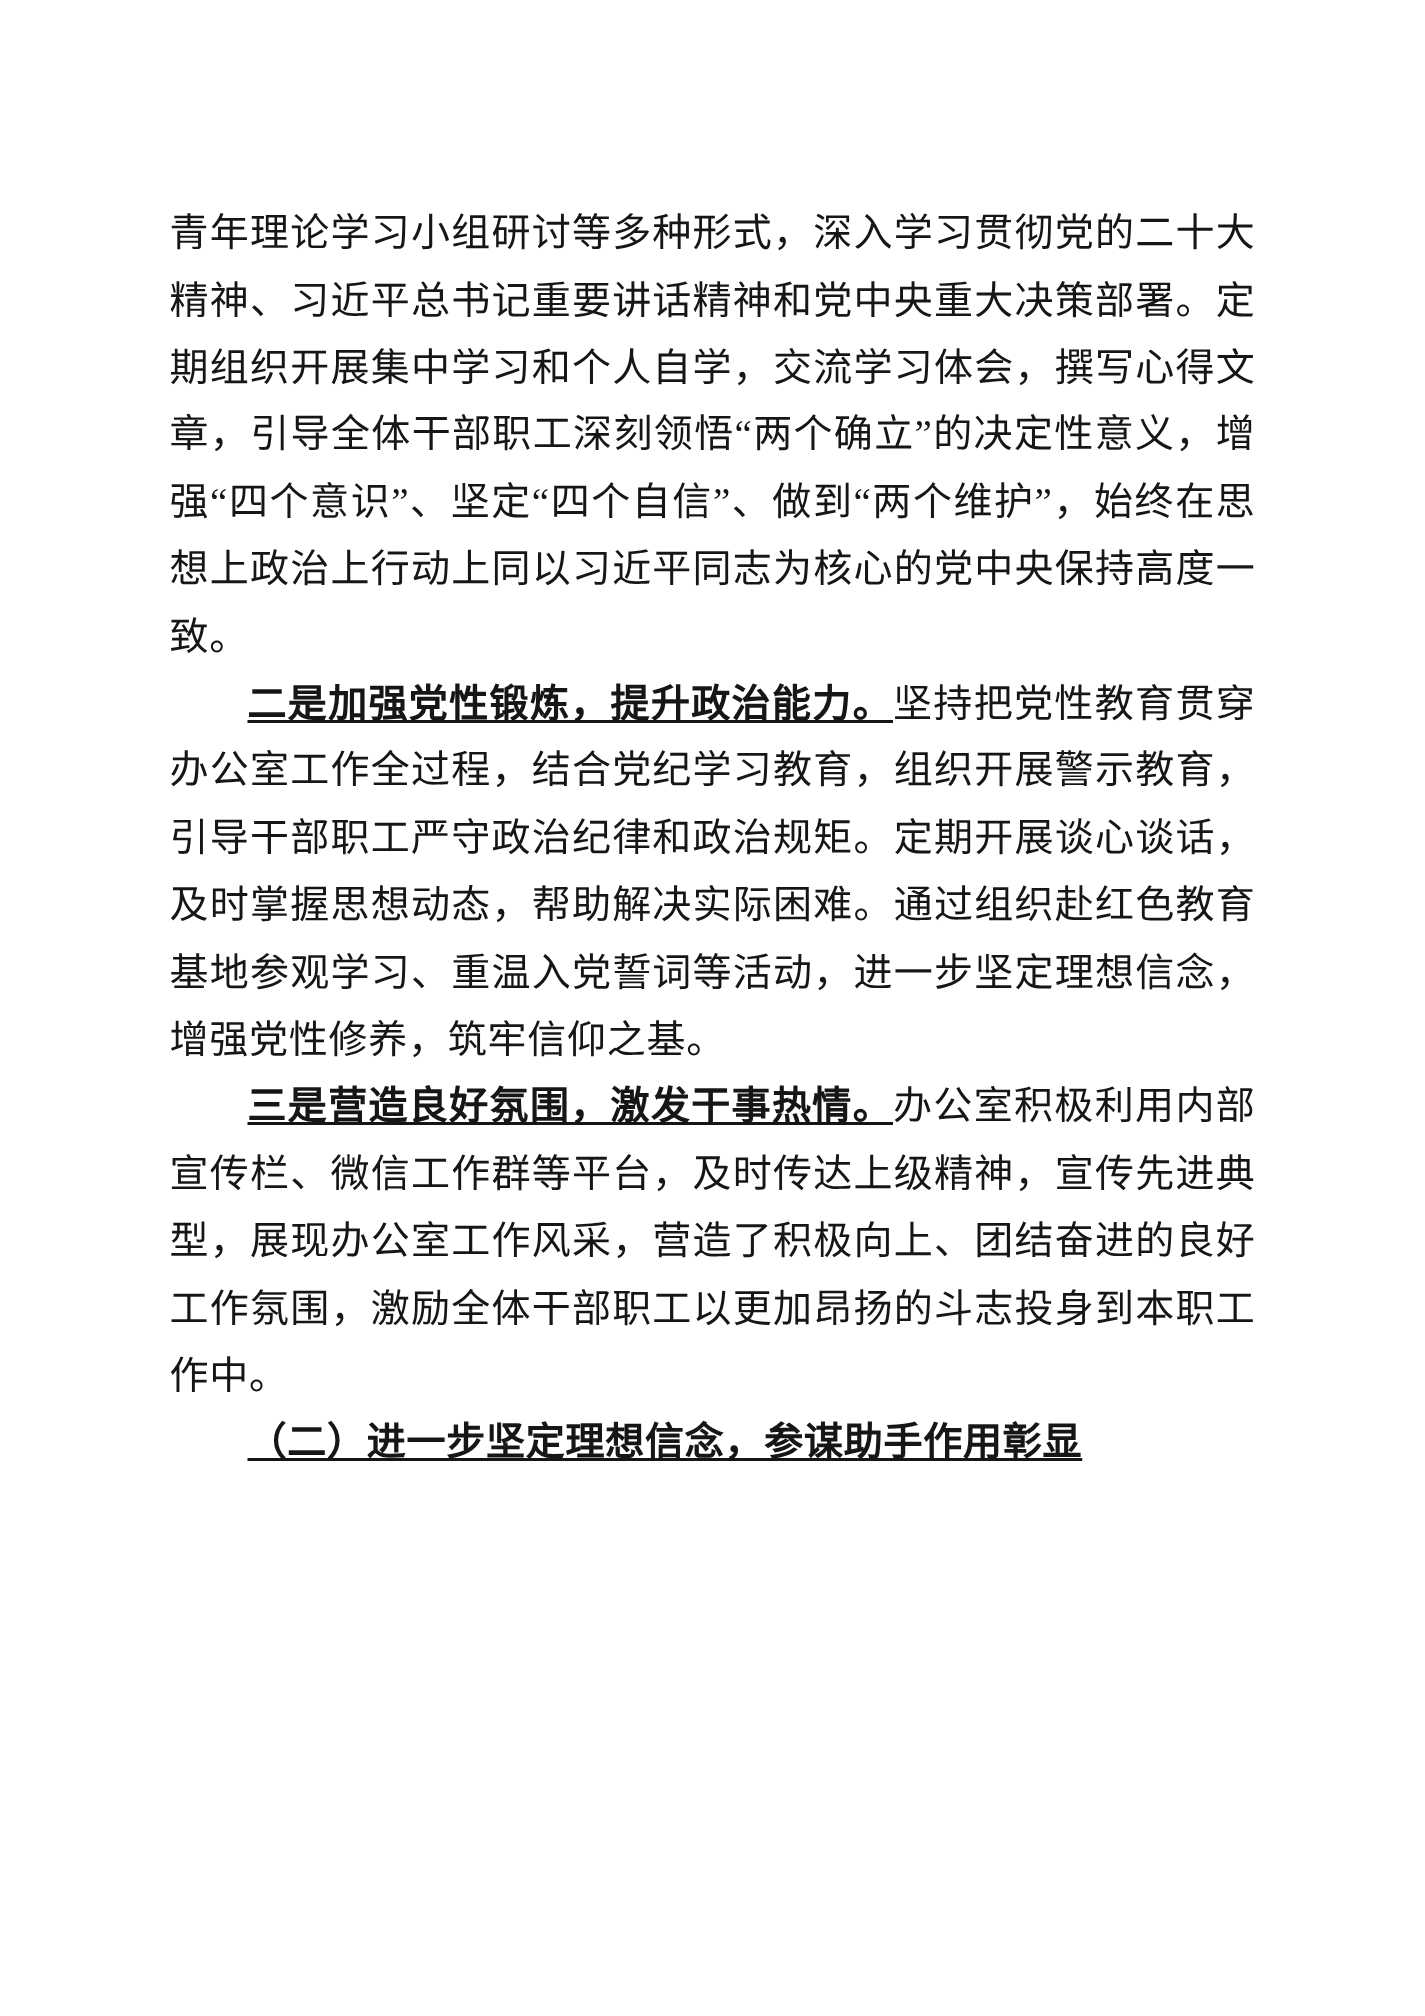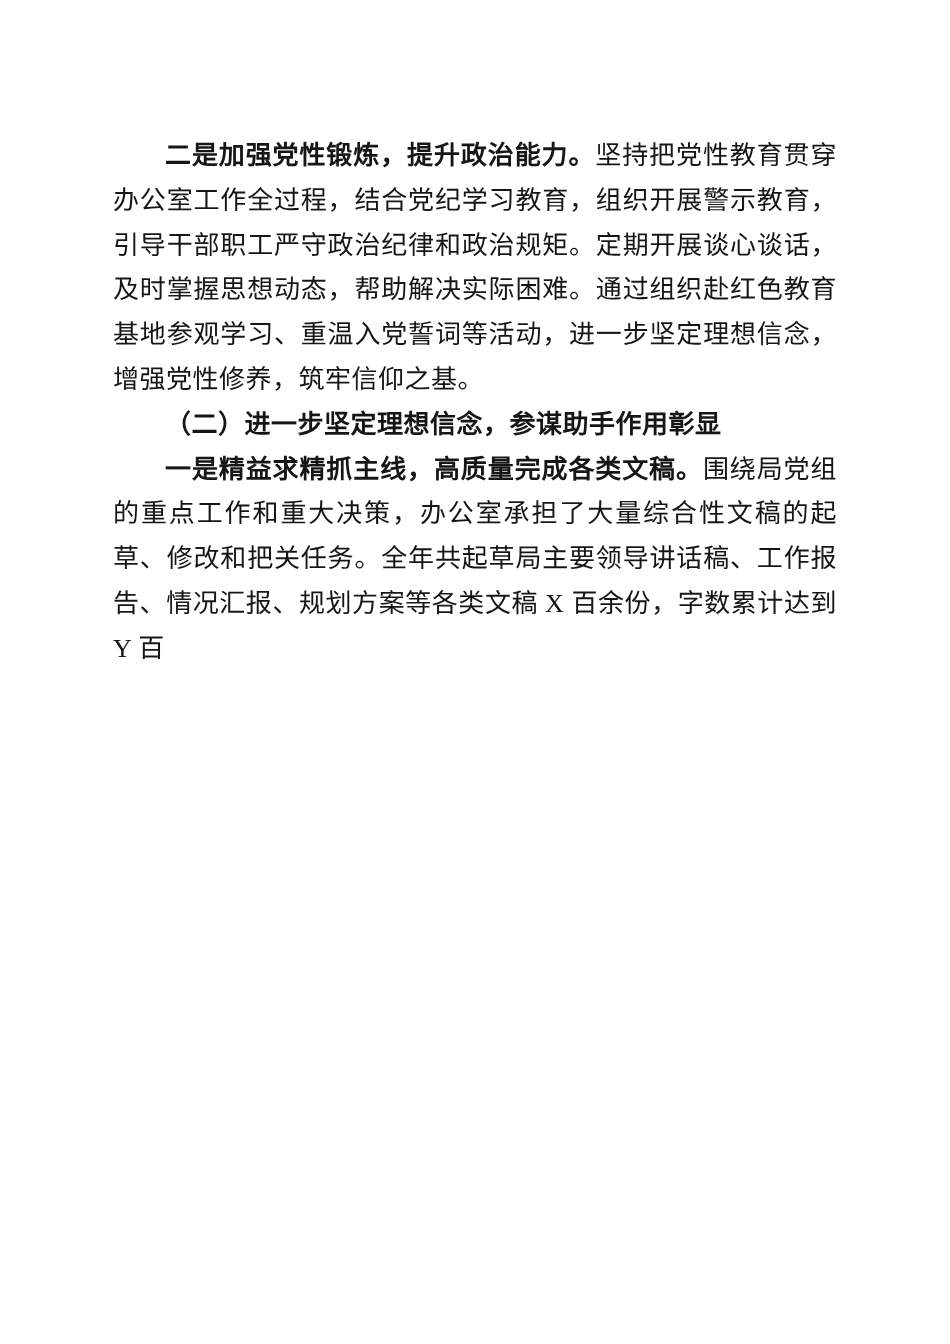--- a/index.html
+++ b/index.html
@@ -45,6 +45,7 @@
 <div class="page">
   <div class="content">
 
+    <p class="para continuation"><span class="lead"></span><span>青年理论学习小组研讨等多种形式，深入学习贯彻党的二十大精神、习近平总书记重要讲话精神和党中央重大决策部署。定期组织开展集中学习和个人自学，交流学习体会，撰写心得文章，引导全体干部职工深刻领悟“两个确立”的决定性意义，增强“四个意识”、坚定“四个自信”、做到“两个维护”，始终在思想上政治上行动上同以习近平同志为核心的党中央保持高度一致。</span></p>
 
     <p class="para"><span class="lead">二是加强党性锻炼，提升政治能力。</span><span>坚持把党性教育贯穿办公室工作全过程，结合党纪学习教育，组织开展警示教育，引导干部职工严守政治纪律和政治规矩。定期开展谈心谈话，及时掌握思想动态，帮助解决实际困难。通过组织赴红色教育基地参观学习、重温入党誓词等活动，进一步坚定理想信念，增强党性修养，筑牢信仰之基。</span></p>
 

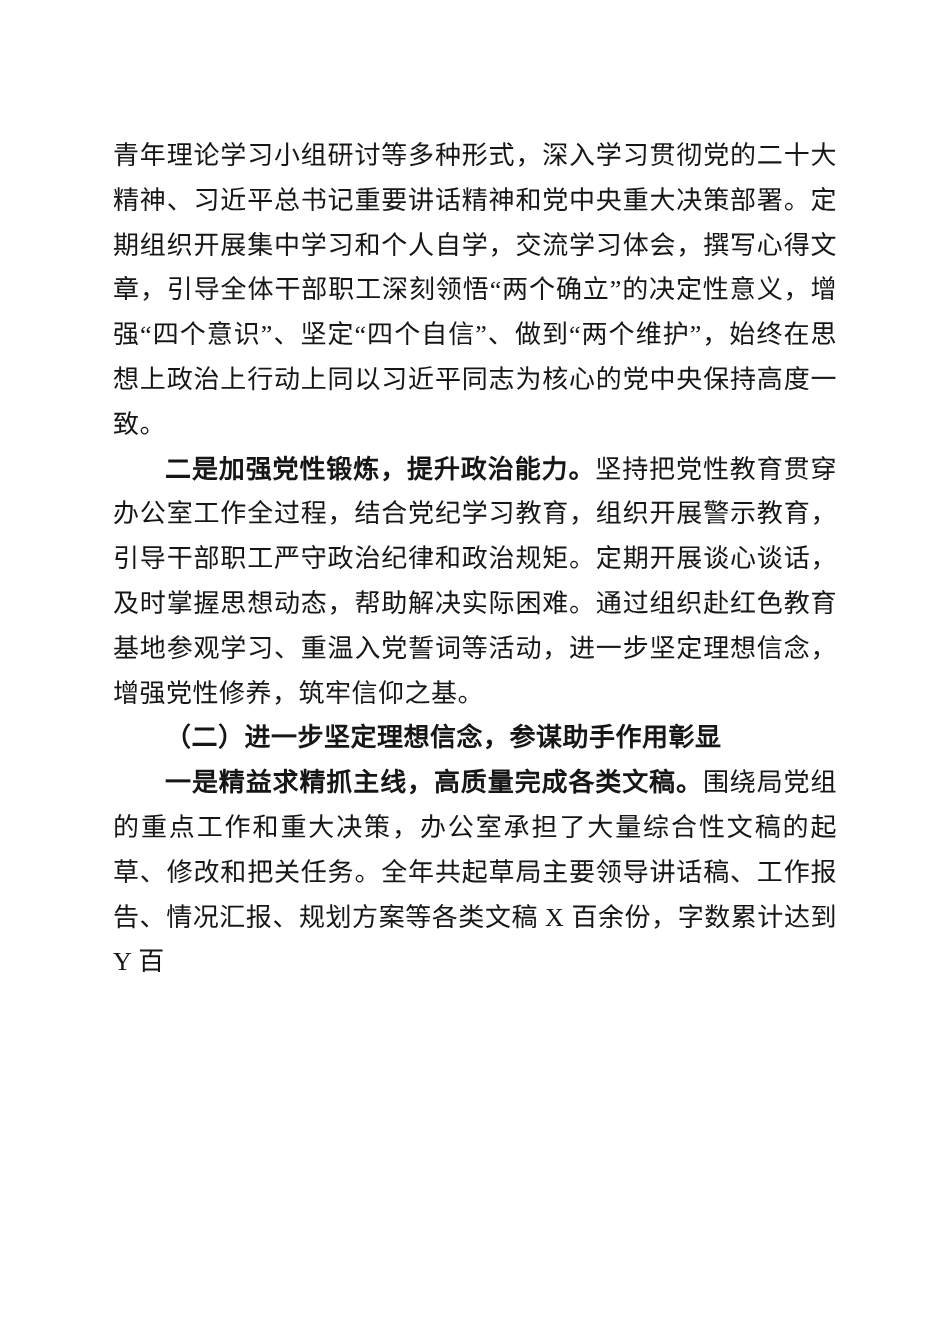--- a/index.html
+++ b/index.html
@@ -37,6 +37,7 @@
   }
   .lead {
     font-weight: bold;
+    text-decoration: underline;
   }
 </style>
 </head>

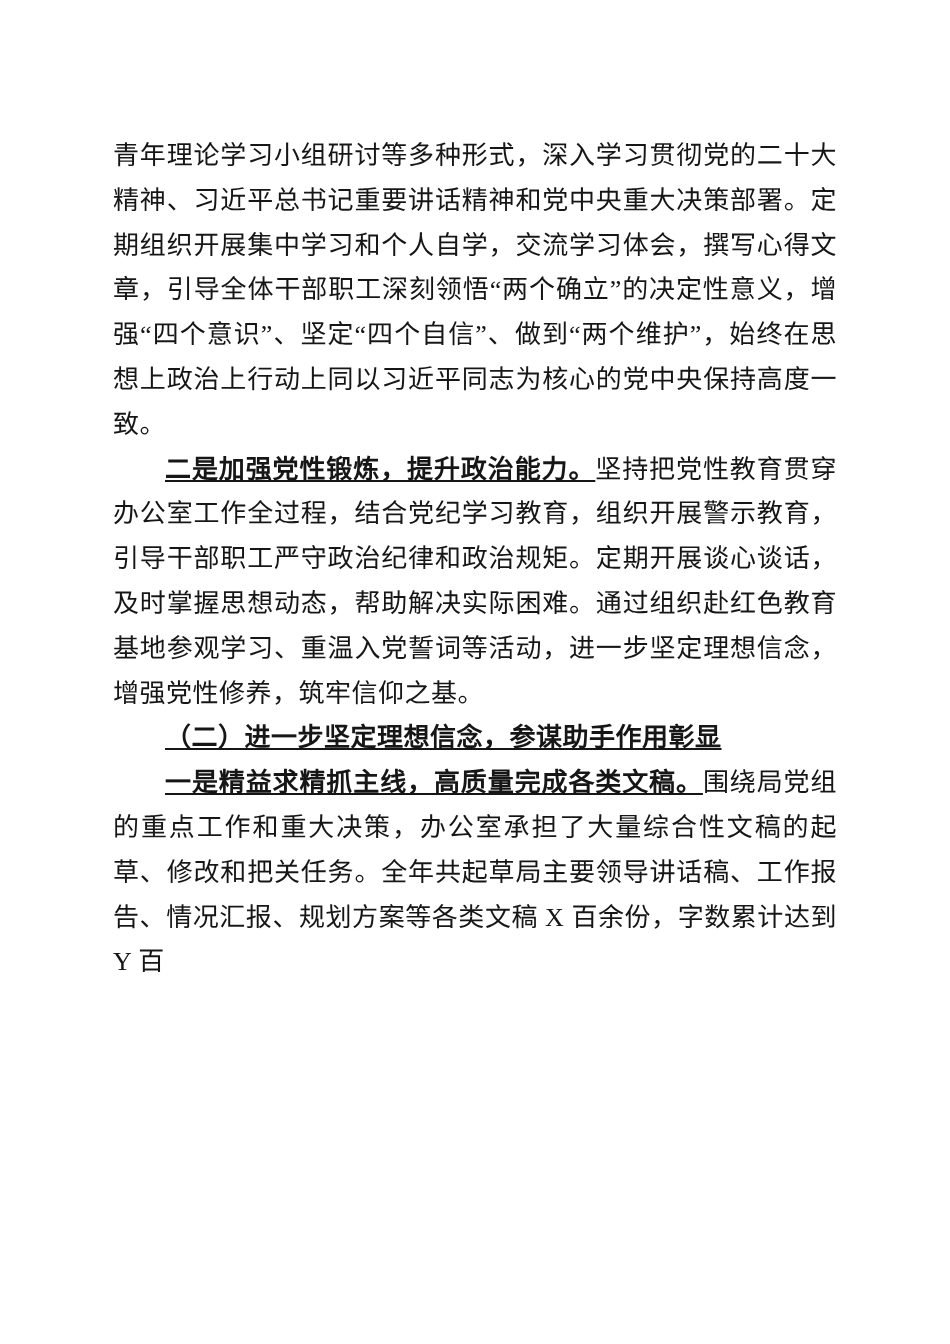--- a/index.html
+++ b/index.html
@@ -50,6 +50,7 @@
 
     <p class="para"><span class="lead">二是加强党性锻炼，提升政治能力。</span><span>坚持把党性教育贯穿办公室工作全过程，结合党纪学习教育，组织开展警示教育，引导干部职工严守政治纪律和政治规矩。定期开展谈心谈话，及时掌握思想动态，帮助解决实际困难。通过组织赴红色教育基地参观学习、重温入党誓词等活动，进一步坚定理想信念，增强党性修养，筑牢信仰之基。</span></p>
 
+    <p class="para"><span class="lead">三是营造良好氛围，激发干事热情。</span><span>办公室积极利用内部宣传栏、微信工作群等平台，及时传达上级精神，宣传先进典型，展现办公室工作风采，营造了积极向上、团结奋进的良好工作氛围，激励全体干部职工以更加昂扬的斗志投身到本职工作中。</span></p>
 
     <p class="para"><span class="lead">（二）进一步坚定理想信念，参谋助手作用彰显</span><span></span></p>
 

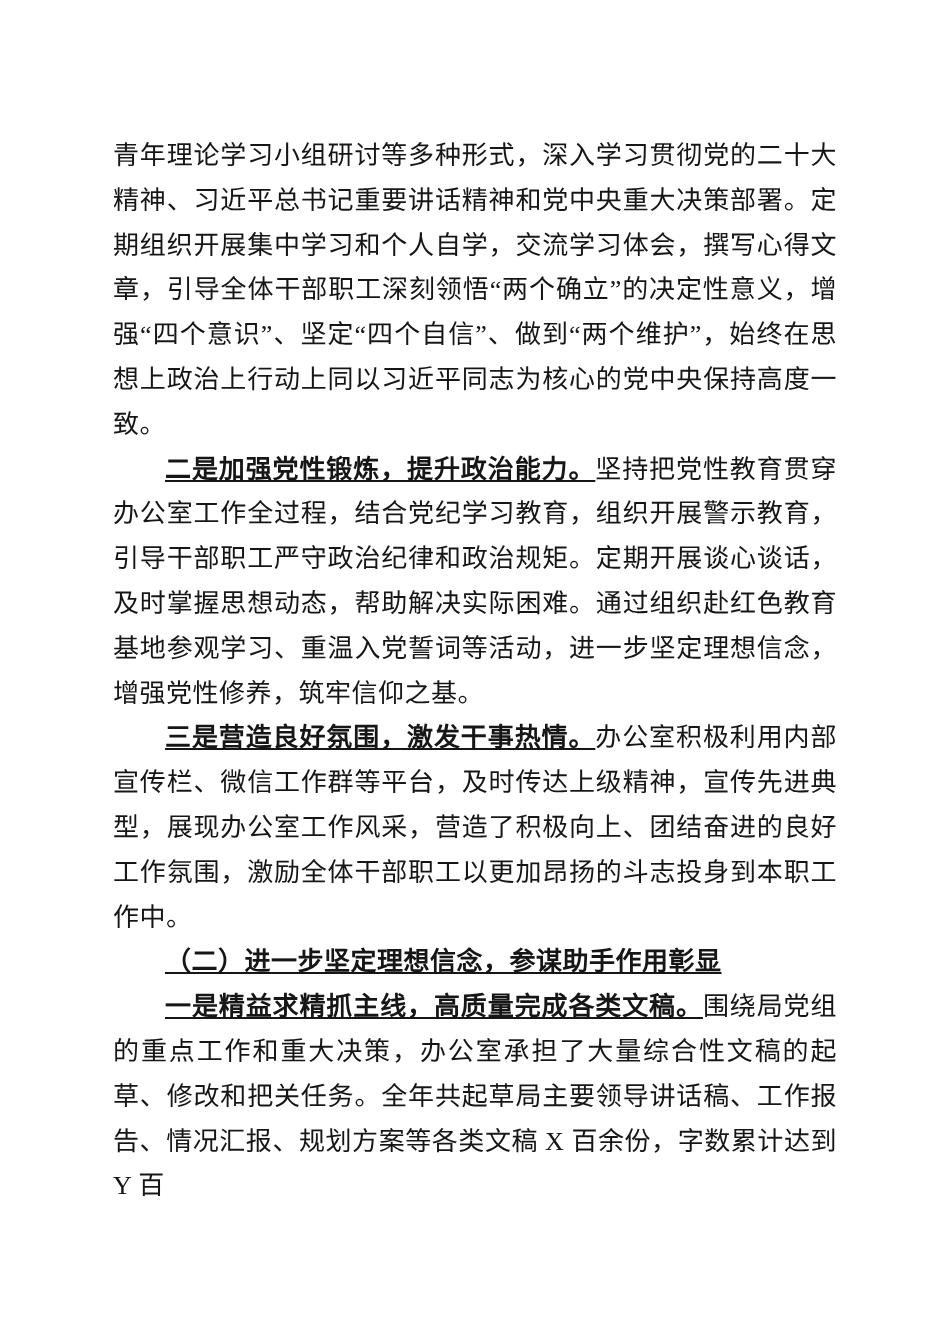--- a/index.html
+++ b/index.html
@@ -54,7 +54,6 @@
 
     <p class="para"><span class="lead">（二）进一步坚定理想信念，参谋助手作用彰显</span><span></span></p>
 
-    <p class="para"><span class="lead">一是精益求精抓主线，高质量完成各类文稿。</span><span>围绕局党组的重点工作和重大决策，办公室承担了大量综合性文稿的起草、修改和把关任务。全年共起草局主要领导讲话稿、工作报告、情况汇报、规划方案等各类文稿 X 百余份，字数累计达到 Y 百</span></p>
 
   </div>
 </div>

